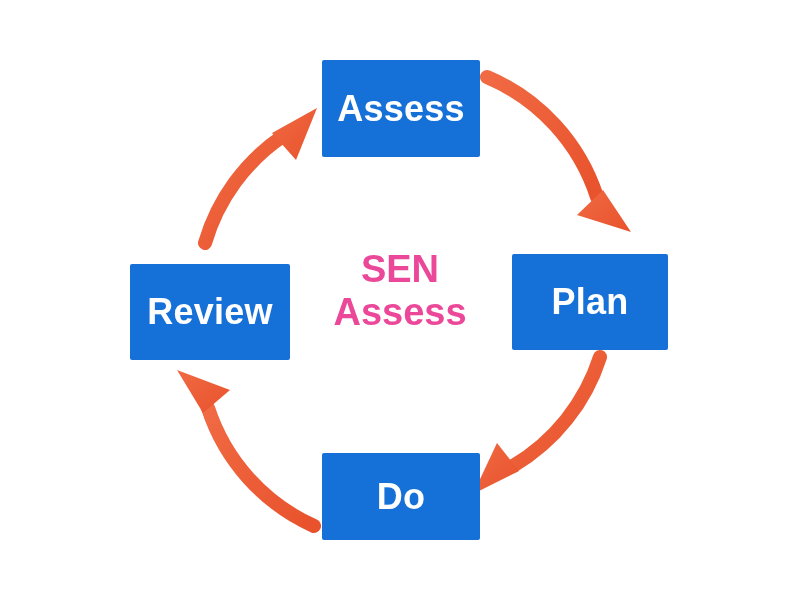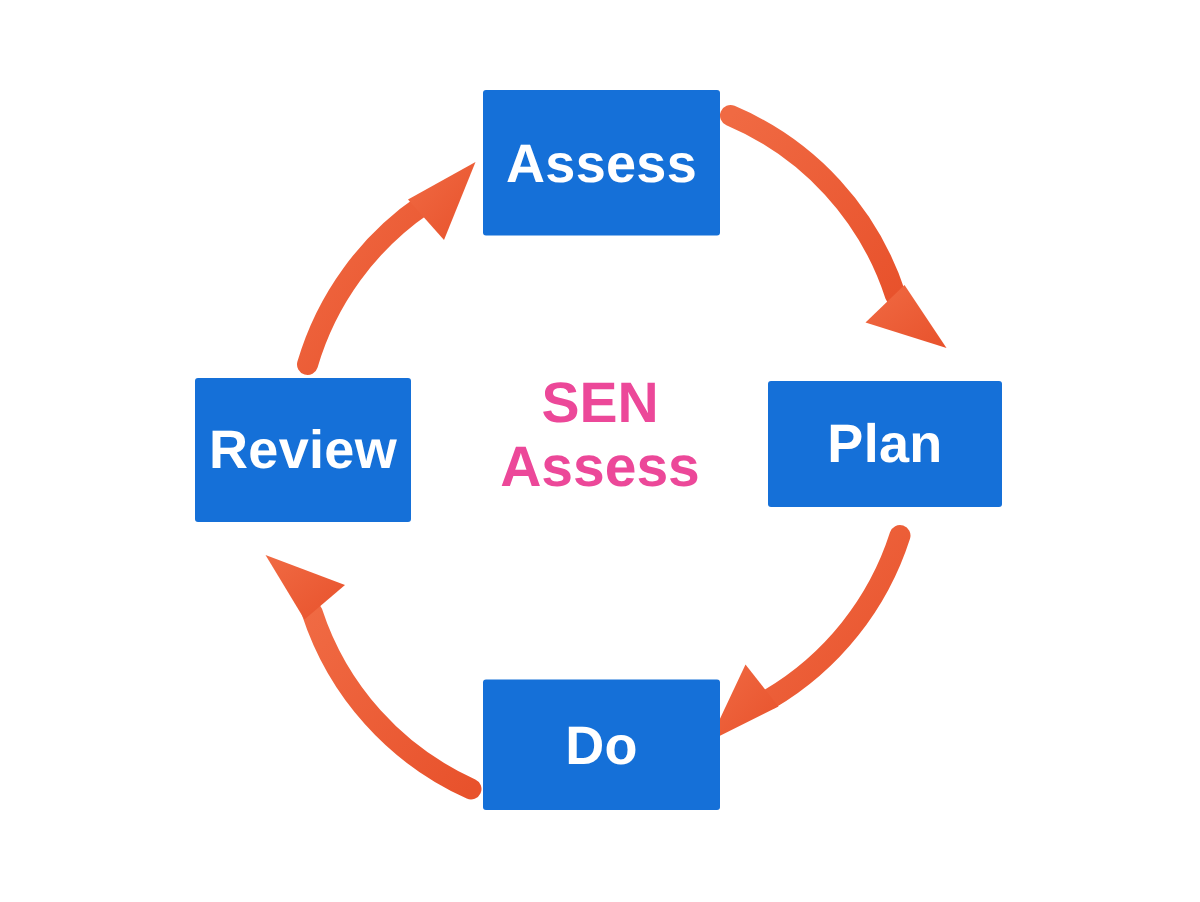--- a/index.html
+++ b/index.html
@@ -42,7 +42,7 @@
   #node-assess { left: 322px; top: 60px;  width: 158px; height: 97px; }
   #node-plan   { left: 512px; top: 254px; width: 156px; height: 84px; }
   #node-do     { left: 322px; top: 453px; width: 158px; height: 87px; }
-  #node-review { left: 130px; top: 252px; width: 144px; height: 96px; }
+  #node-review { left: 130px; top: 264px; width: 160px; height: 96px; }
 
   #center-label {
     position: absolute;

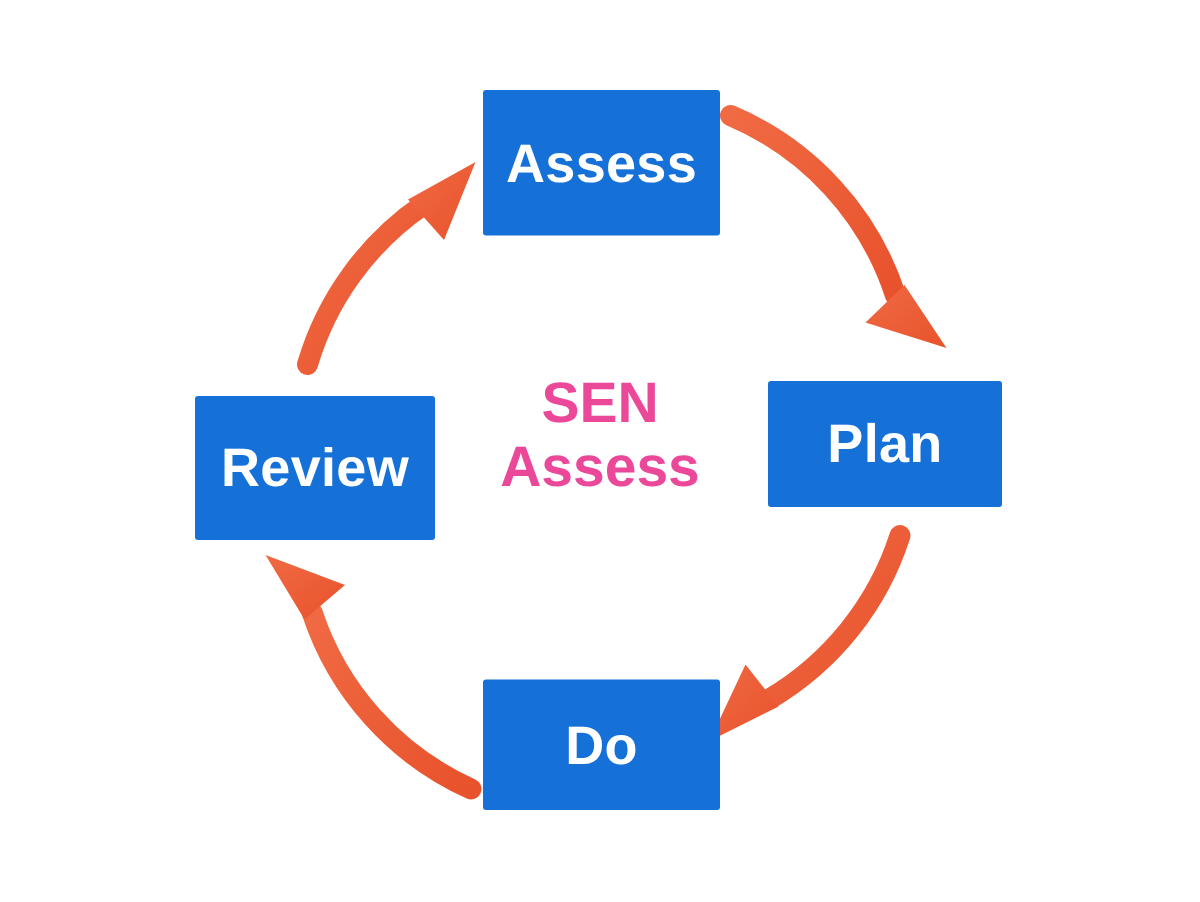--- a/index.html
+++ b/index.html
@@ -40,7 +40,7 @@
     user-select: none;
   }
   #node-assess { left: 322px; top: 60px;  width: 158px; height: 97px; }
-  #node-plan   { left: 512px; top: 254px; width: 156px; height: 84px; }
+  #node-plan   { left: 512px; top: 254px; width: 156px; height: 96px; }
   #node-do     { left: 322px; top: 453px; width: 158px; height: 87px; }
   #node-review { left: 130px; top: 264px; width: 160px; height: 96px; }
 

